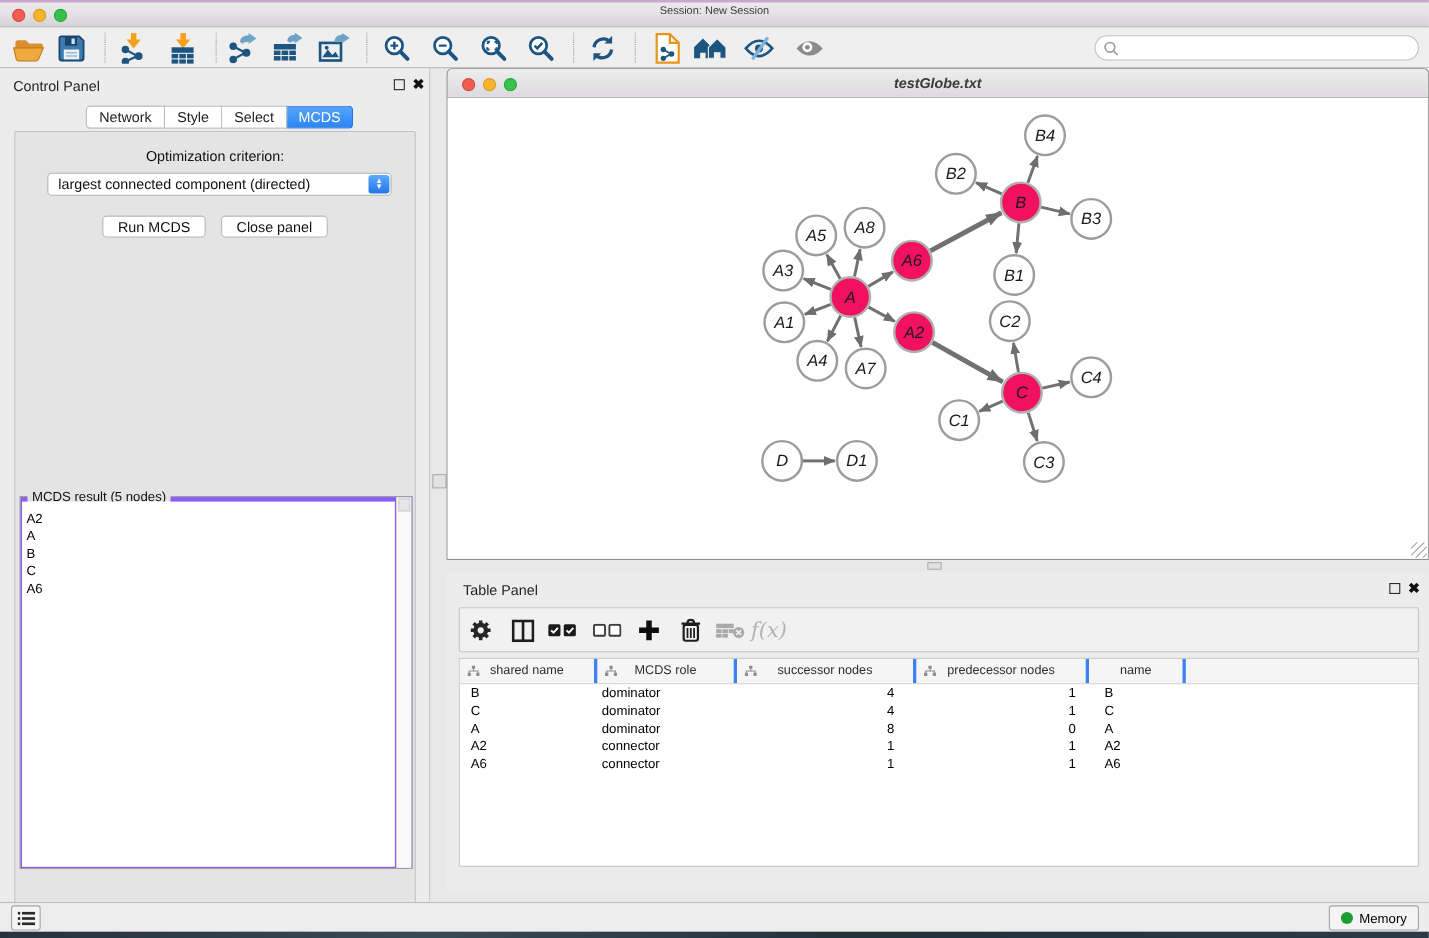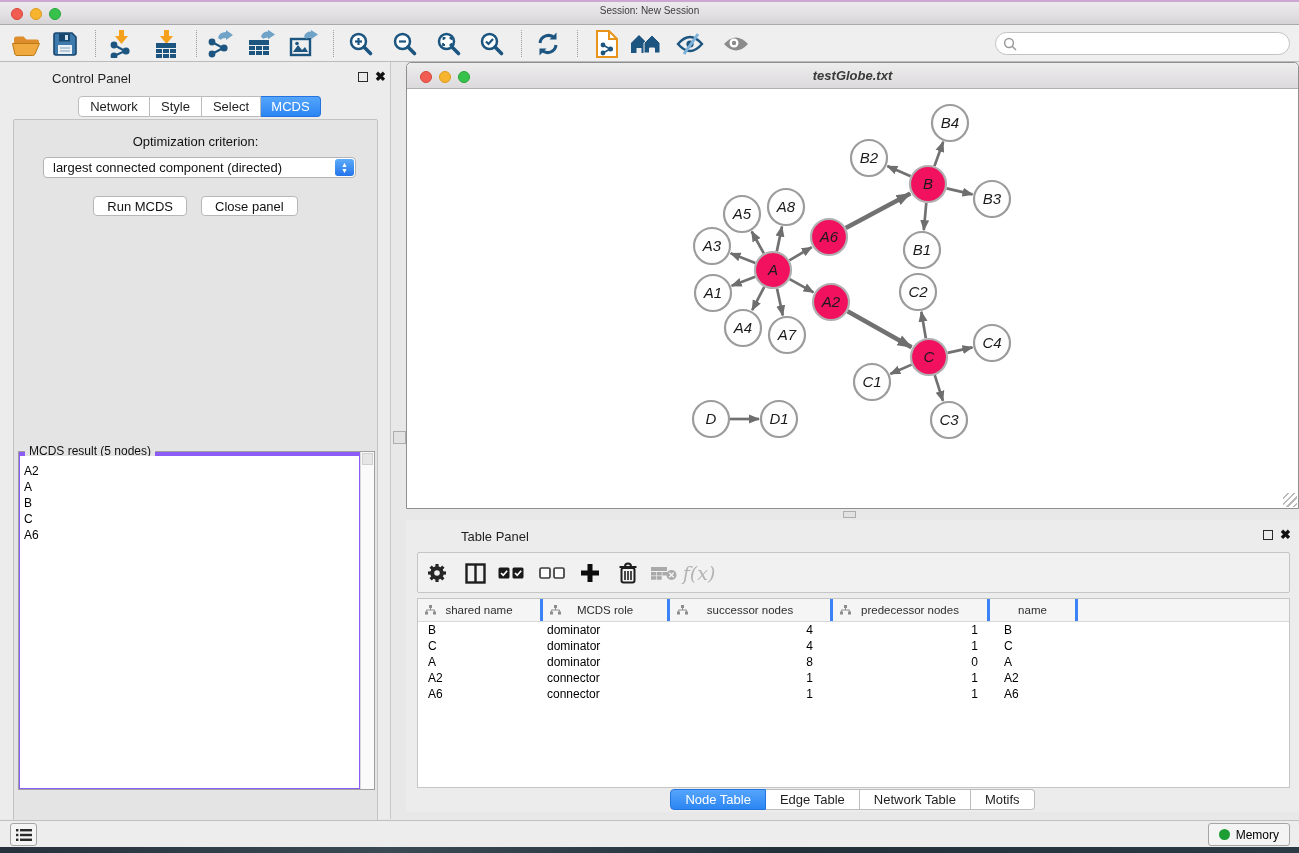--- a/index.html
+++ b/index.html
@@ -34,7 +34,7 @@
   .control-panel { position:absolute; left:0; top:62px; width:391px; height:757px;
     background:#ECECEC; border-right:1px solid #C8C8C8; }
   .panel-head { position:absolute; left:0; top:0; width:100%; height:30px; }
-  .panel-head .ph-title { position:absolute; left:12px; top:9px; font-size:13px; color:#1F1F1F;margin-left:40px; }
+  .panel-head .ph-title { position:absolute; left:12px; top:9px; font-size:13px; color:#1F1F1F; }
   .float-ico { position:absolute; top:10px; width:10px; height:10px; border:1.6px solid #2A2A2A; }
   .close-ico { position:absolute; top:7px; font-size:13px; font-weight:bold; color:#111; }
 

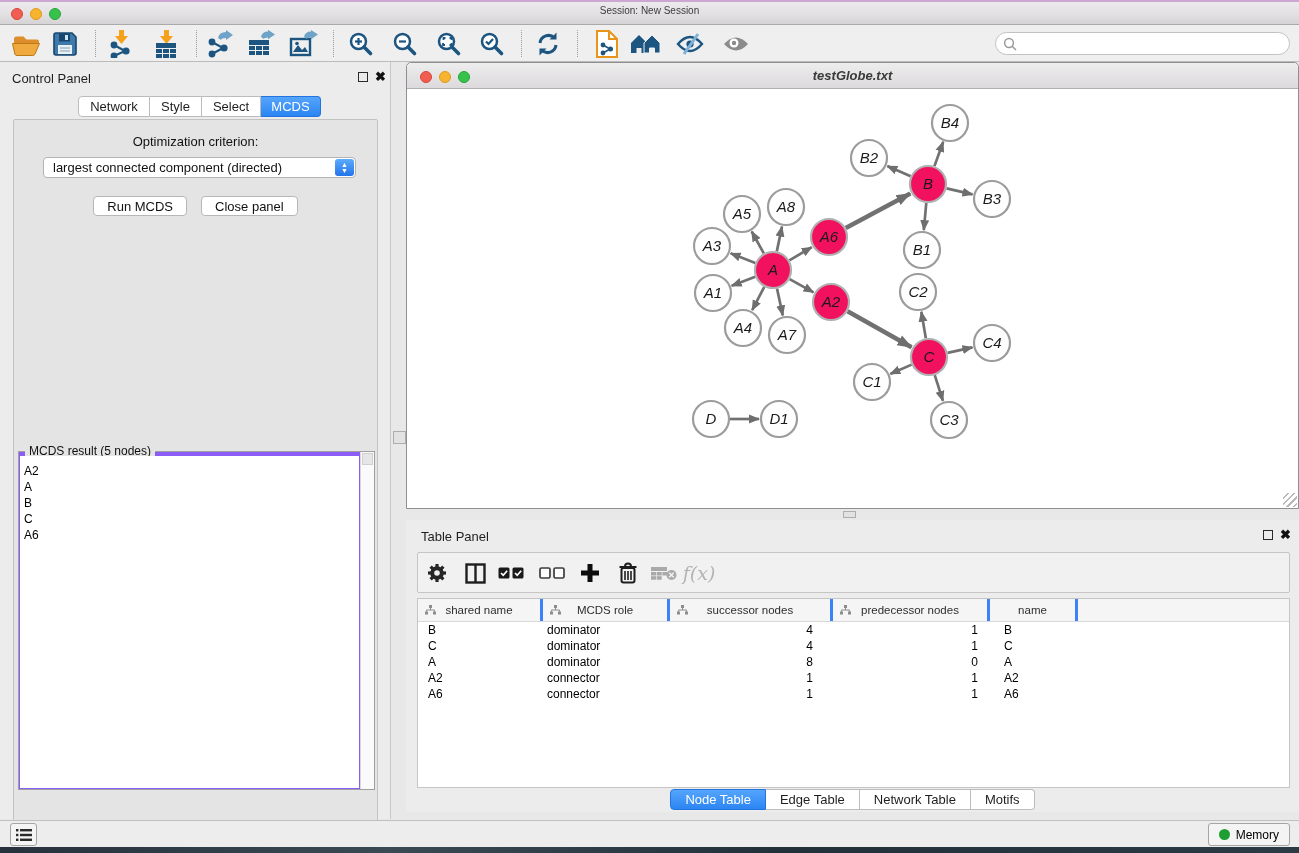--- a/index.html
+++ b/index.html
@@ -587,12 +587,6 @@
         </div>
       </div>
   </div>
-  <div class="tp-tabs seg-wrap" id="tp-tabs">
-      <div class="seg active">Node Table</div>
-      <div class="seg">Edge Table</div>
-      <div class="seg">Network Table</div>
-      <div class="seg">Motifs</div>
-    </div>
 </div>
 
 <div class="statusbar">

